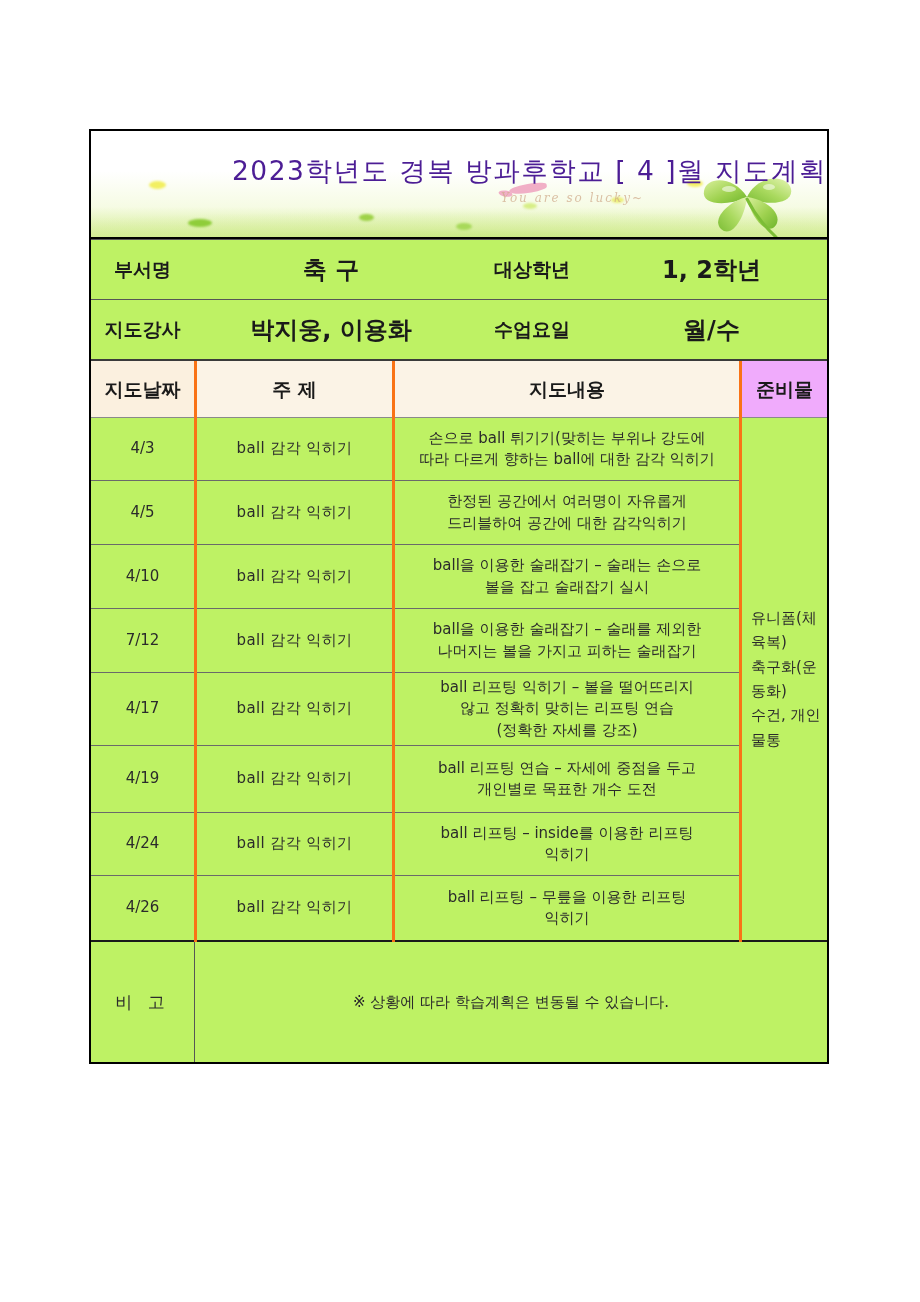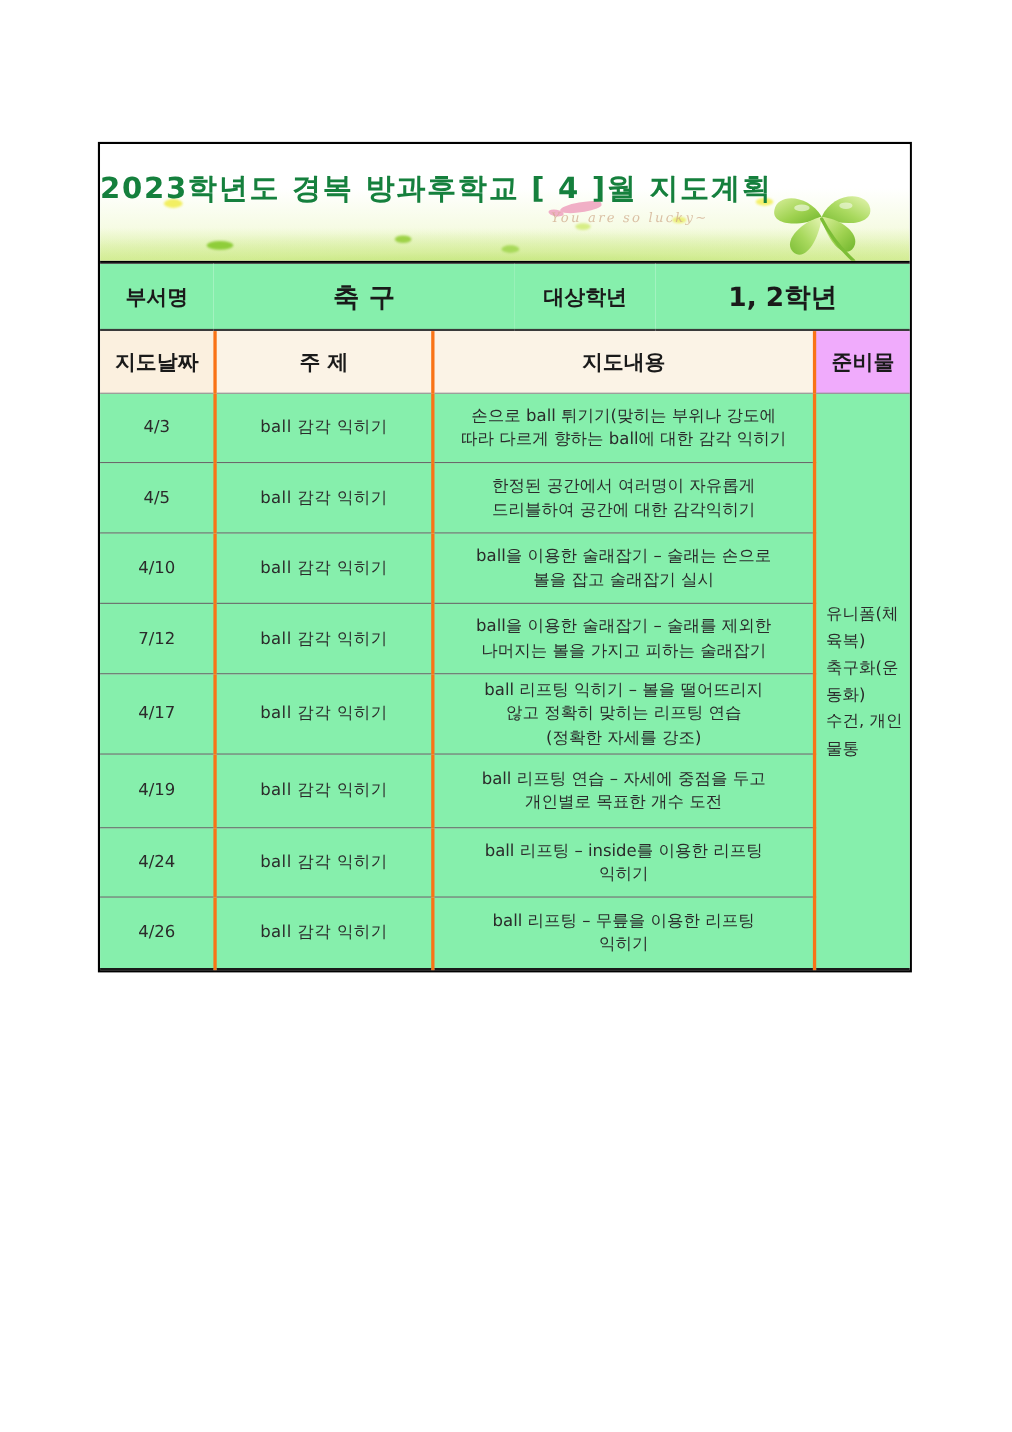--- a/index.html
+++ b/index.html
@@ -108,11 +108,11 @@
     position: absolute;
     left: 0; right: 0;
     top: 22px;
-    text-align: left;
+    text-align: right;
     font-size: 26.5px;
-    font-weight: bold;
+    font-weight: normal;
     letter-spacing: 1.5px;
-    color: #15803d;
+    color: #4c1d95;
     white-space: nowrap;
   }
 

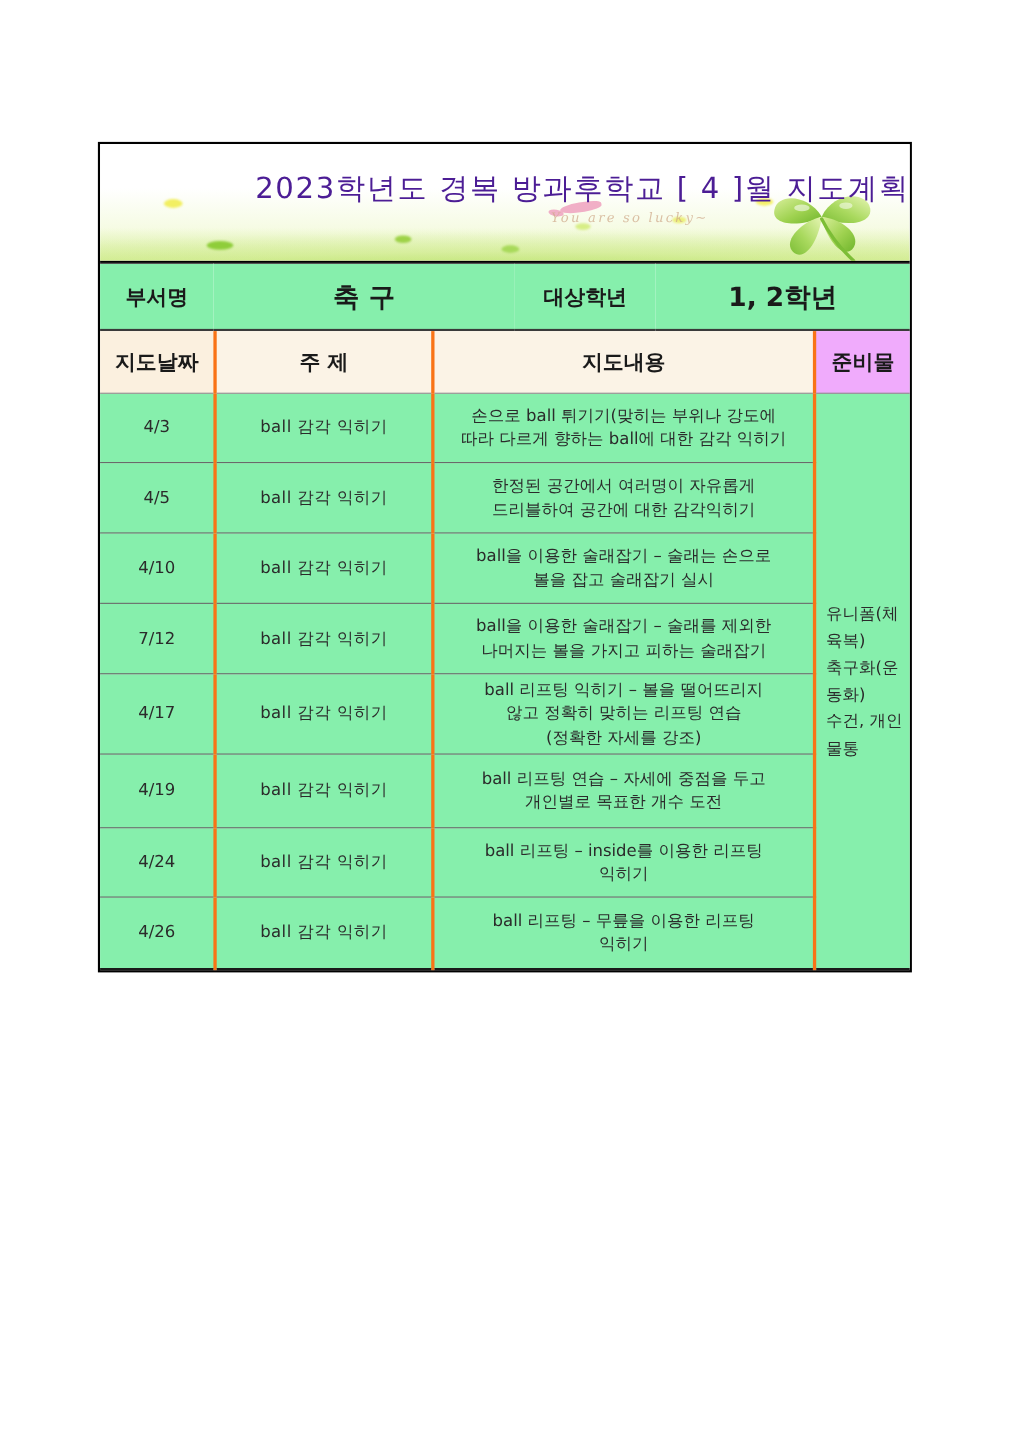--- a/index.html
+++ b/index.html
@@ -127,7 +127,7 @@
     padding: 0 4px;
     text-align: center;
     vertical-align: middle;
-    background: #86efac;
+    background: #bef264;
   }
 
   .info-table td {

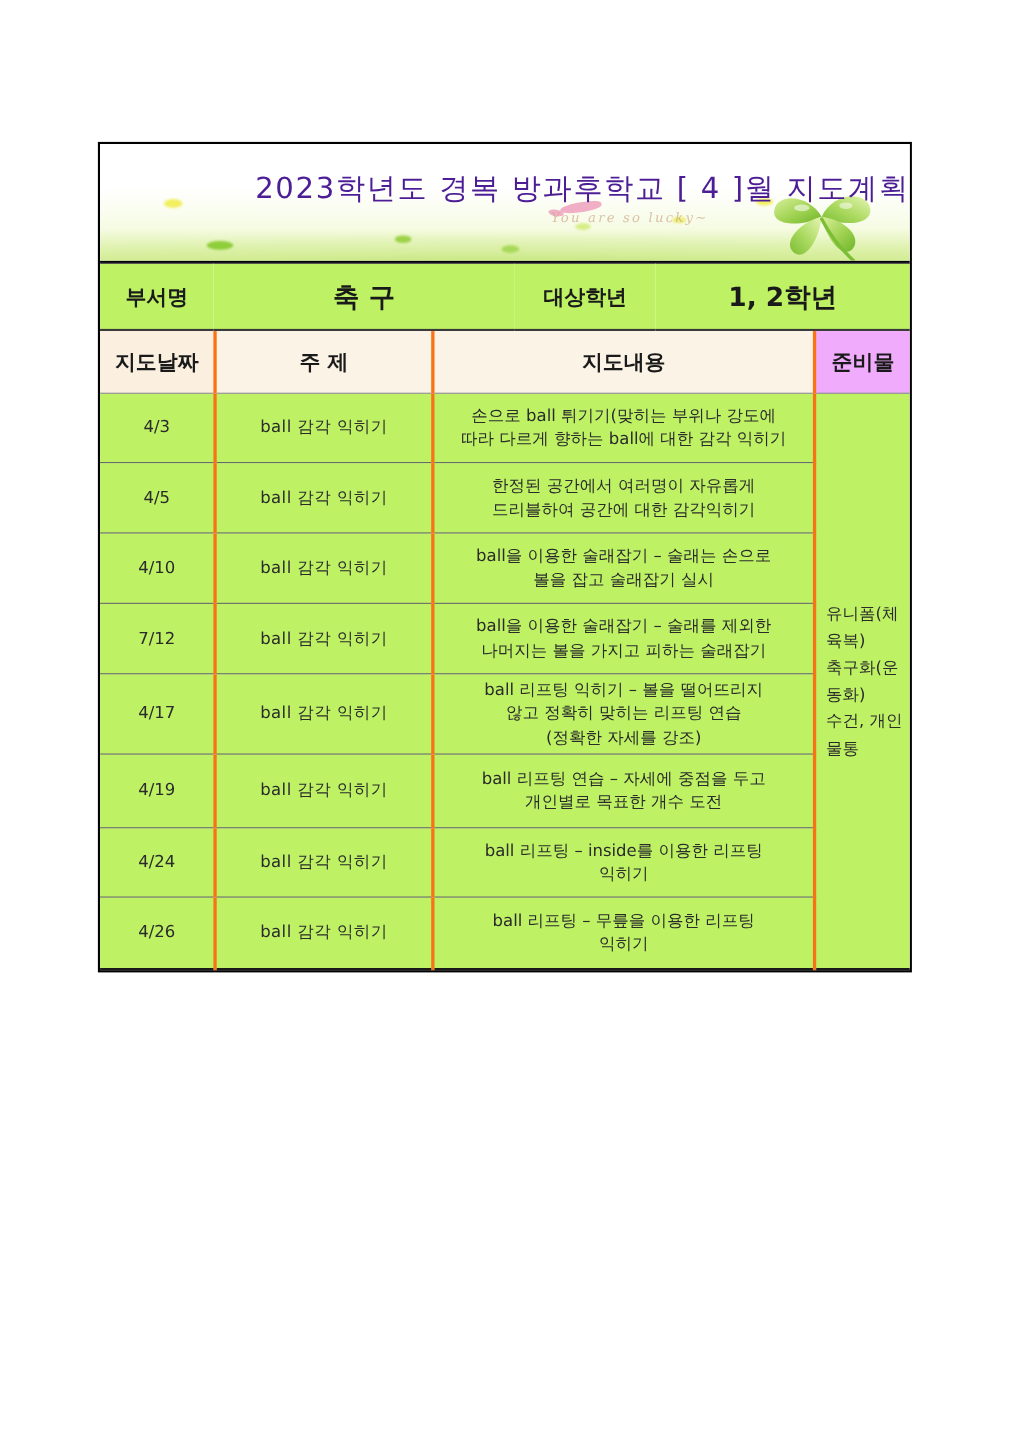--- a/index.html
+++ b/index.html
@@ -251,6 +251,12 @@
         <td class="cell-label" style="width:120px">대상학년</td>
         <td class="cell-value">1, 2학년</td>
       </tr>
+      <tr>
+        <td class="cell-label">지도강사</td>
+        <td class="cell-value">박지웅, 이용화</td>
+        <td class="cell-label">수업요일</td>
+        <td class="cell-value">월/수</td>
+      </tr>
     </tbody>
   </table>
 

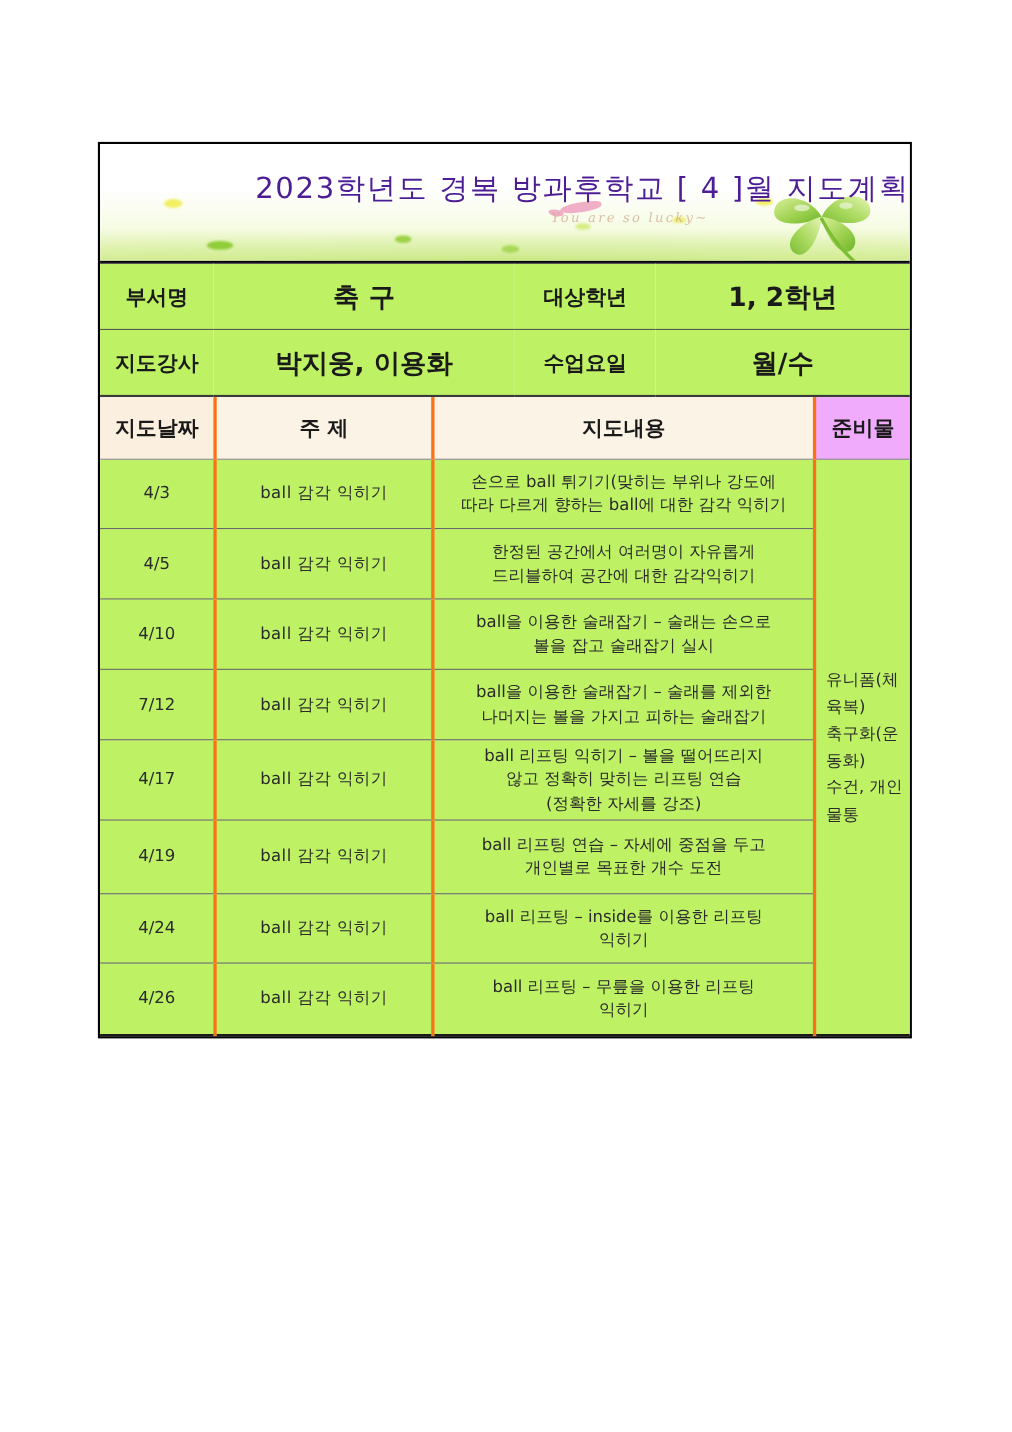--- a/index.html
+++ b/index.html
@@ -350,6 +350,14 @@
     </tbody>
   </table>
 
+  <table class="remark-table">
+    <tbody>
+      <tr>
+        <td class="remark-label" style="width:95px">비 고</td>
+        <td class="remark-body">※ 상황에 따라 학습계획은 변동될 수 있습니다.</td>
+      </tr>
+    </tbody>
+  </table>
 
 </div>
 

